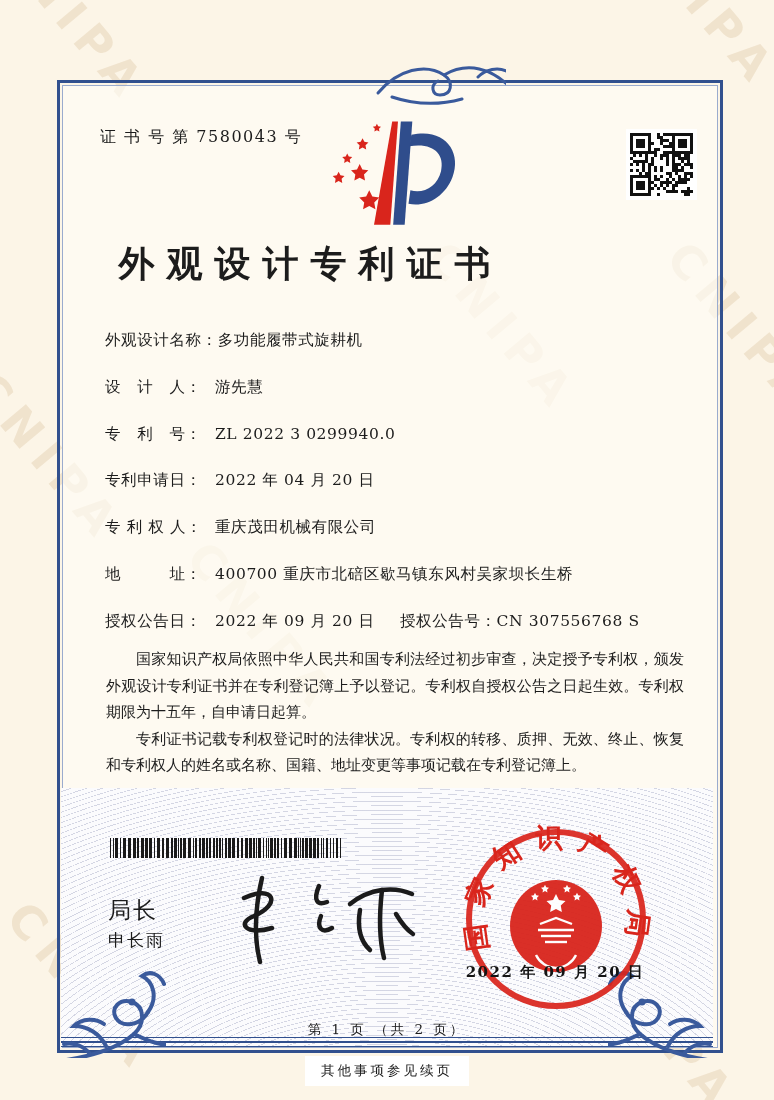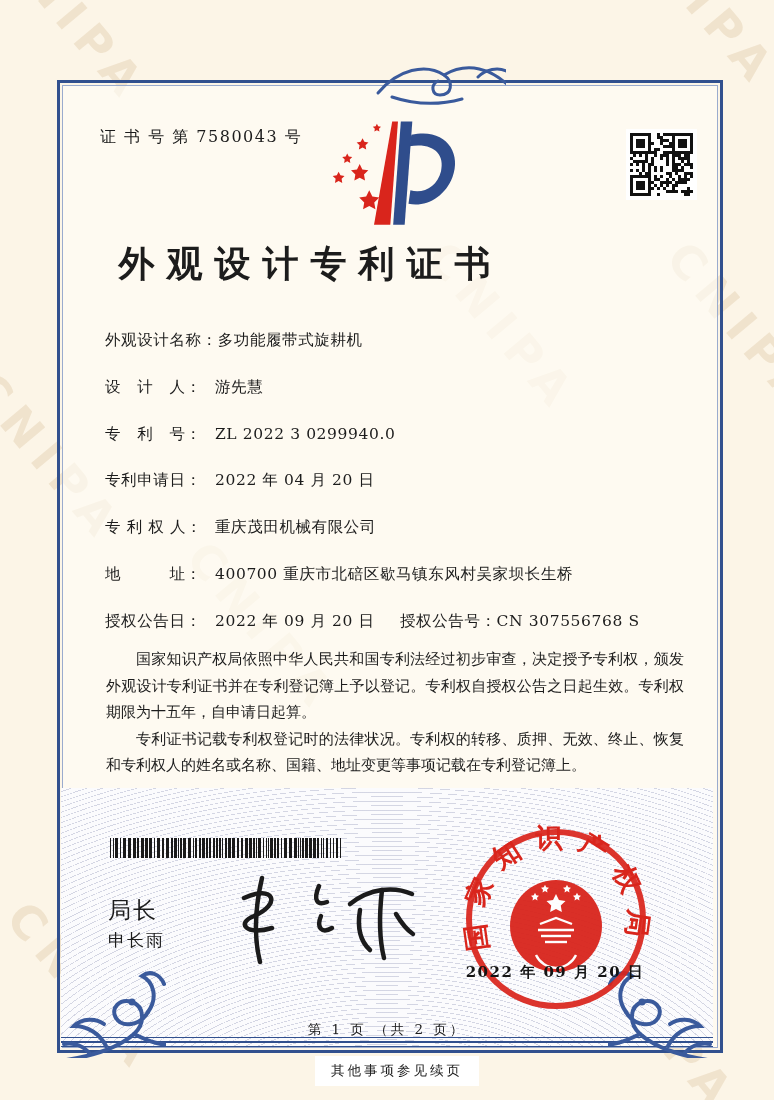--- a/index.html
+++ b/index.html
@@ -49,7 +49,7 @@
   .page-num{position:absolute;left:0;top:1021px;width:774px;text-align:center;font-size:13.5px;
      letter-spacing:3px;z-index:3;}
   .note{position:absolute;left:50%;transform:translateX(-50%);top:1056px;background:#ffffff;
-     padding:6px 16px;font-size:13.5px;letter-spacing:3px;z-index:4;margin-left:10px;}
+     padding:6px 16px;font-size:13.5px;letter-spacing:3px;z-index:4;}
   .flourish-bl{position:absolute;left:46px;top:938px;z-index:3;}
   .flourish-br{position:absolute;left:608px;top:938px;z-index:3;transform:scaleX(-1);}
   .flourish-top{position:absolute;left:374px;top:55px;z-index:3;}

